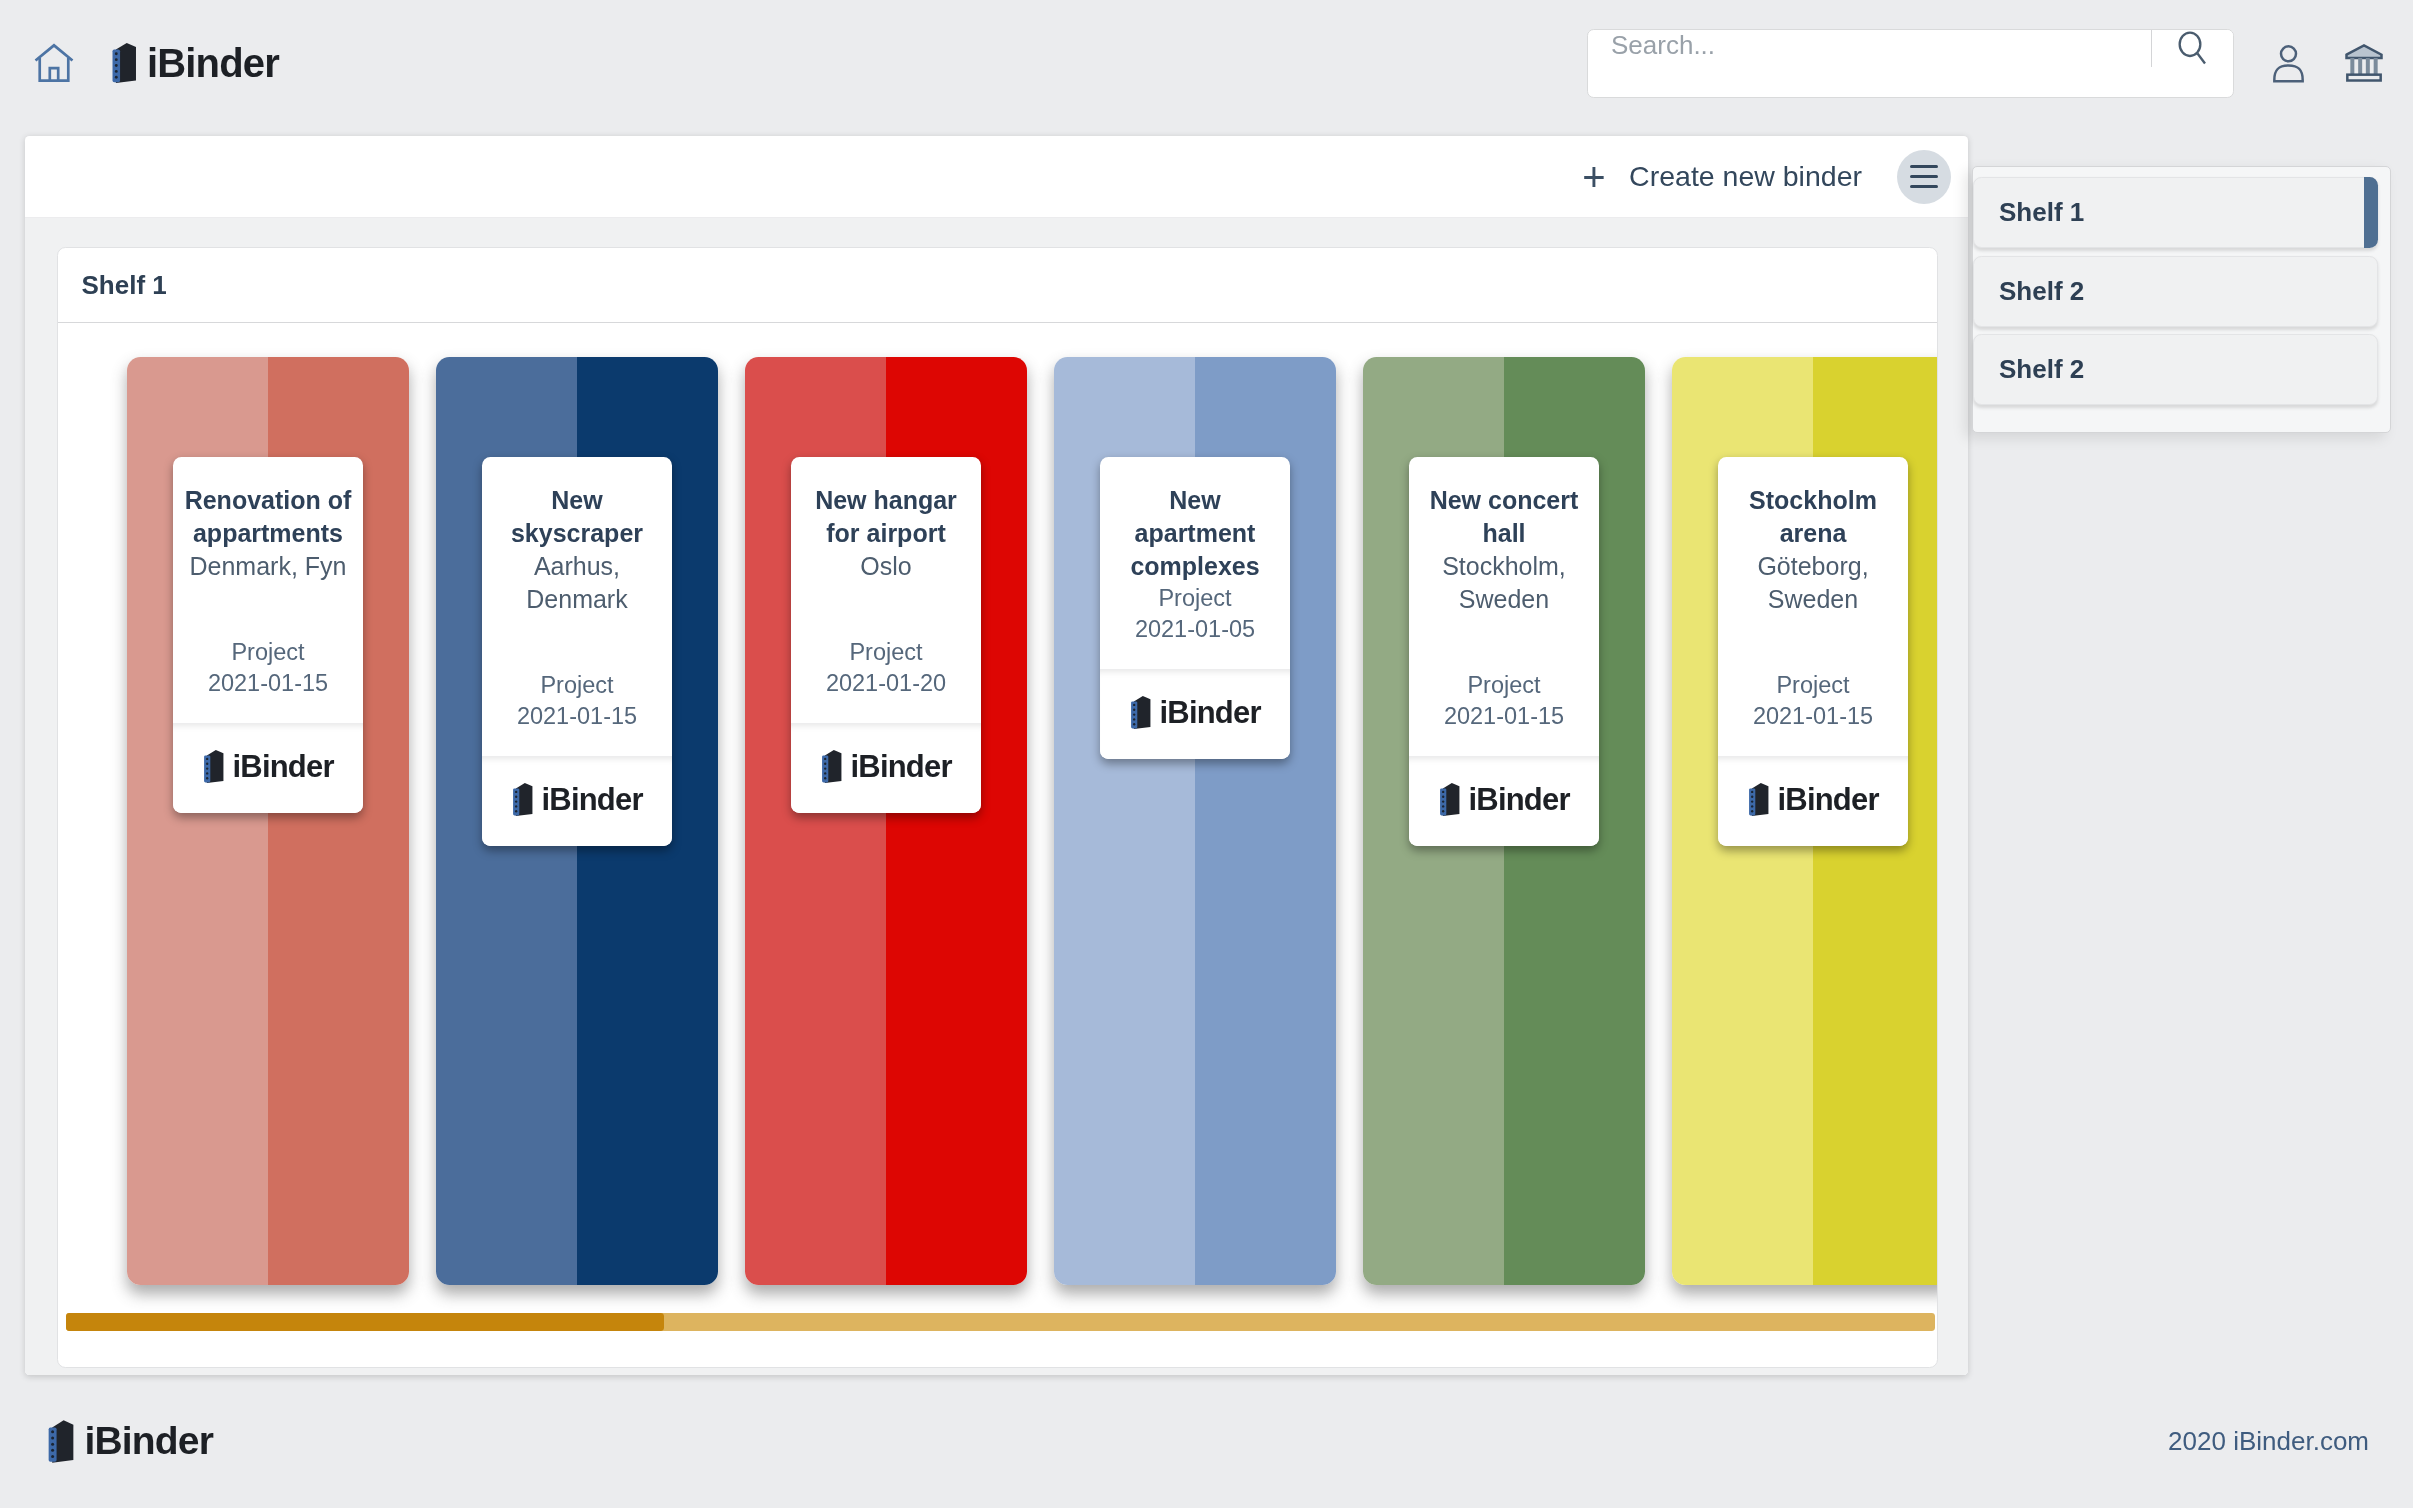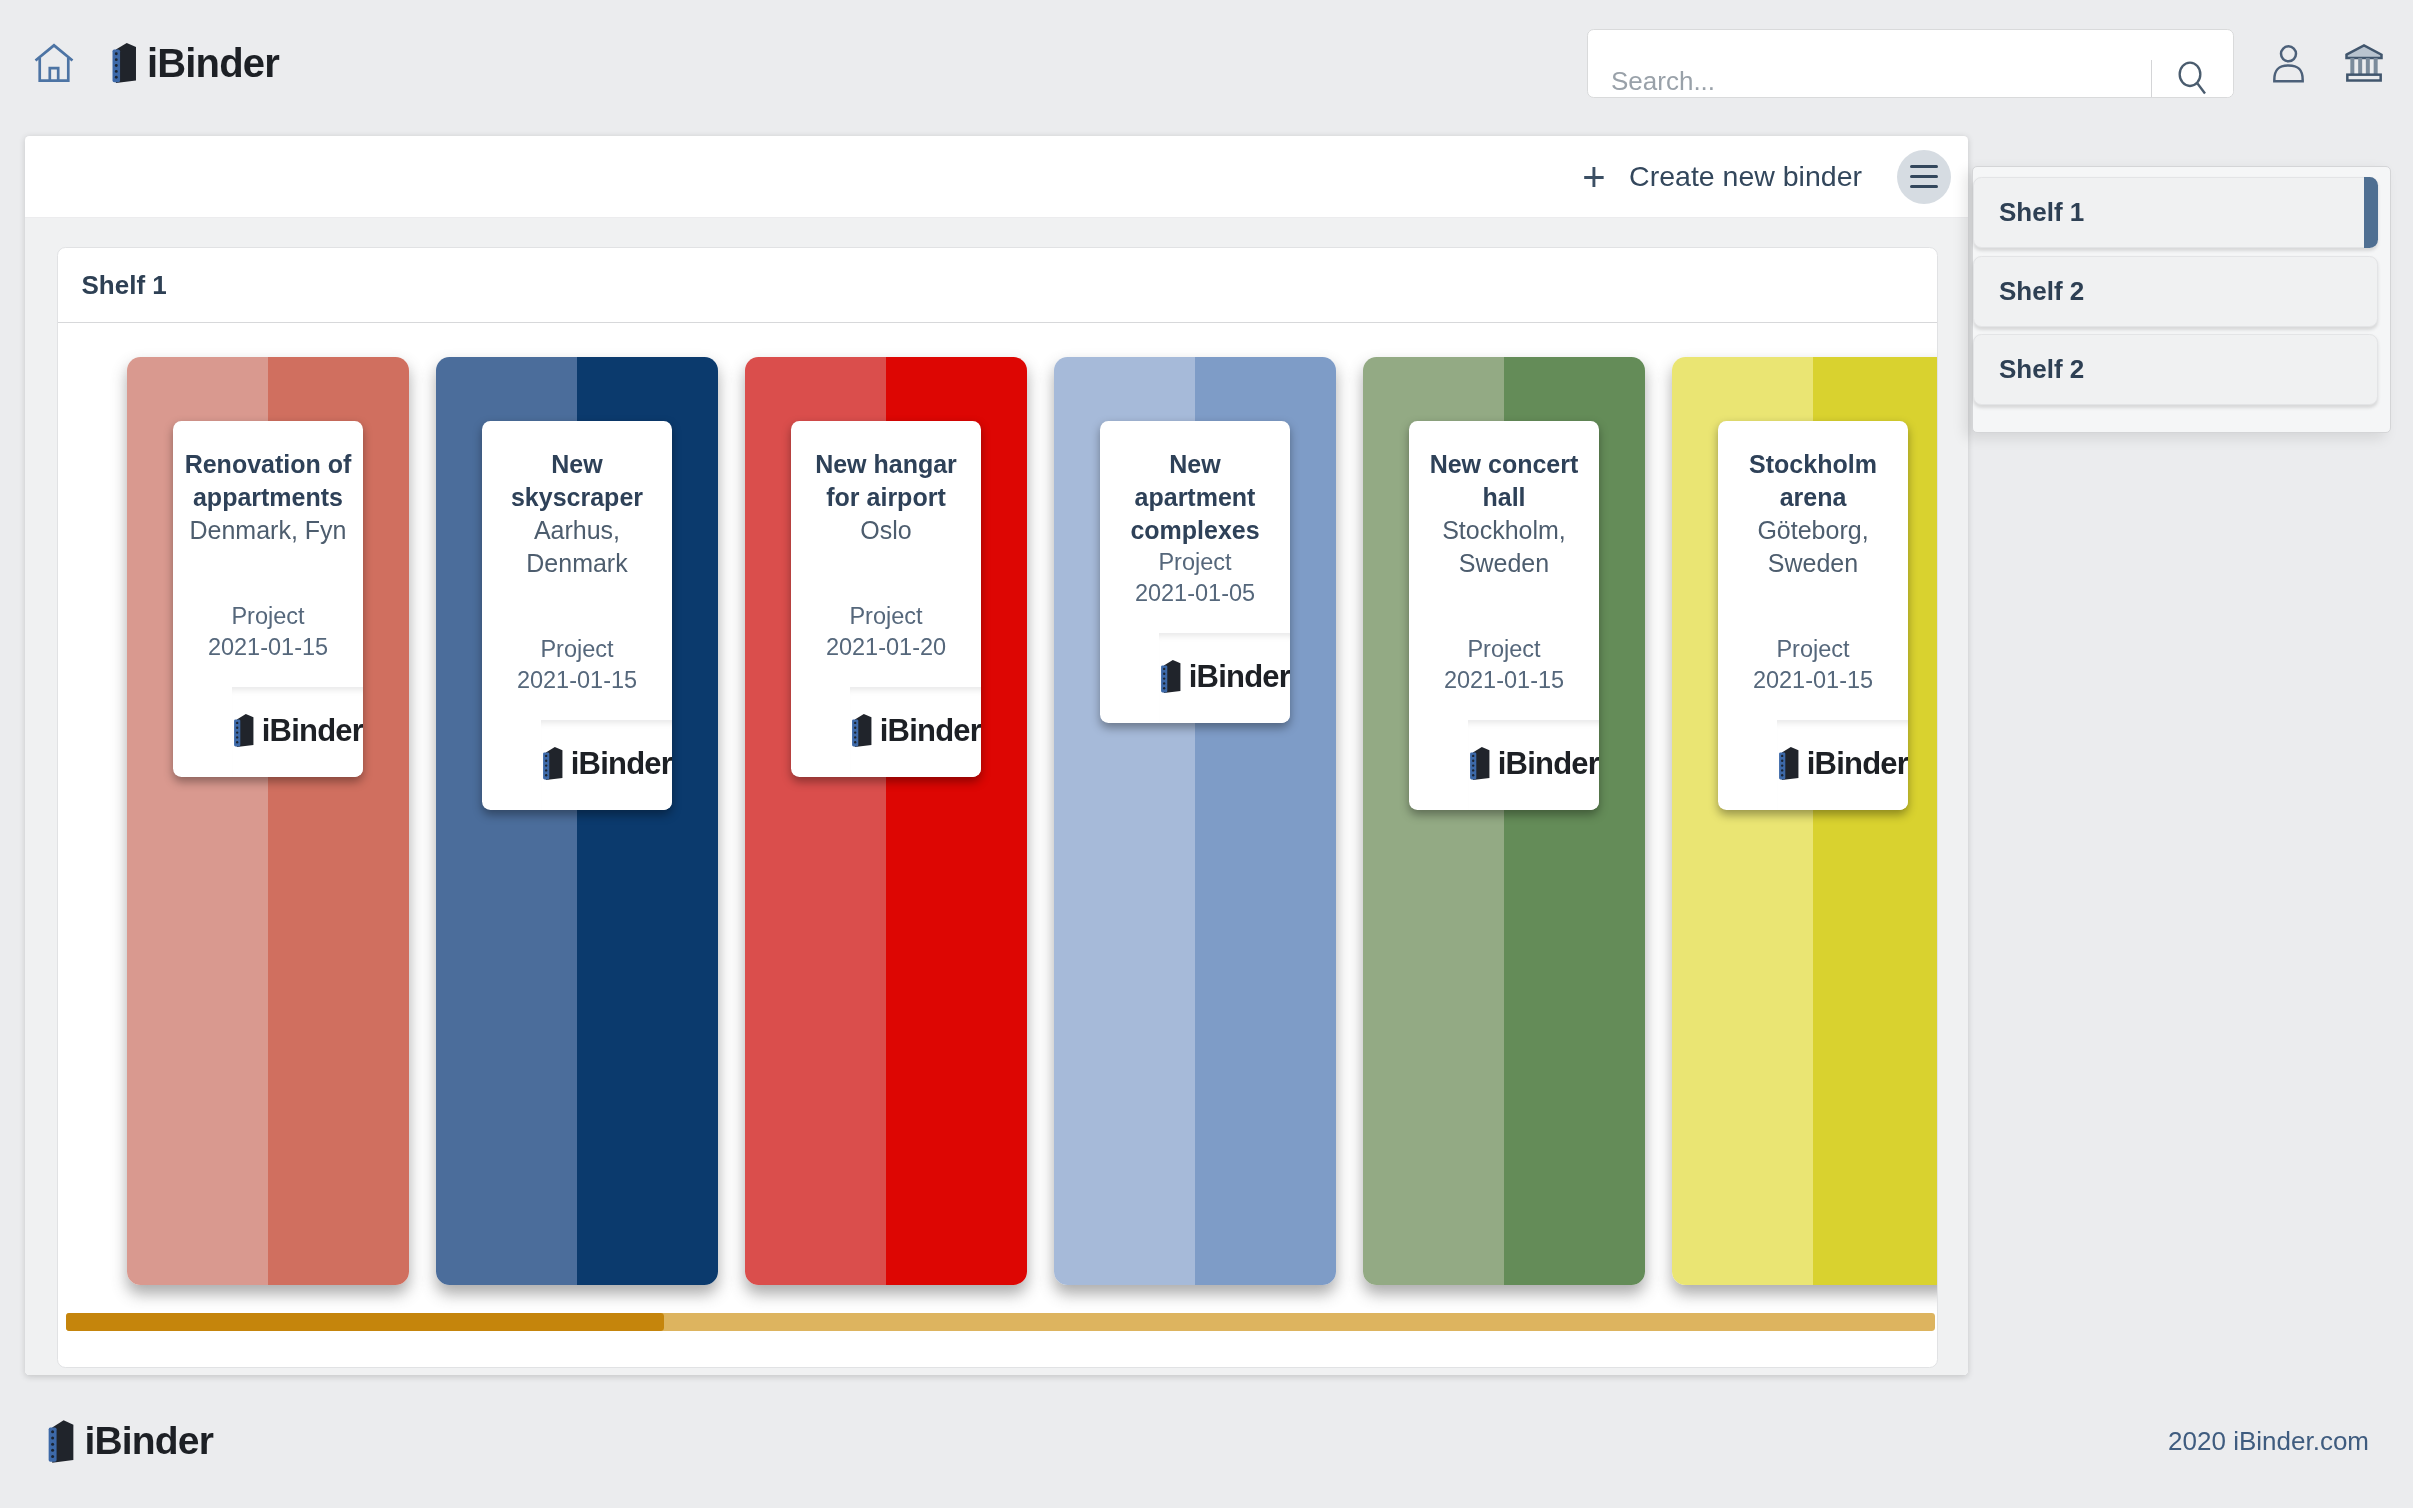--- a/index.html
+++ b/index.html
@@ -27,7 +27,7 @@
   .searchbox {
     width: 647px; height: 69px; background: #fff;
     border: 1.7px solid #d9dadb; border-radius: 6.7px;
-    display: flex; align-items: flex-end; overflow: hidden; gap: 36px;
+    display: flex; align-items: flex-start; overflow: hidden; gap: 36px;
   }
   .searchbox input {
     flex: 1; border: none; outline: none; background: transparent;

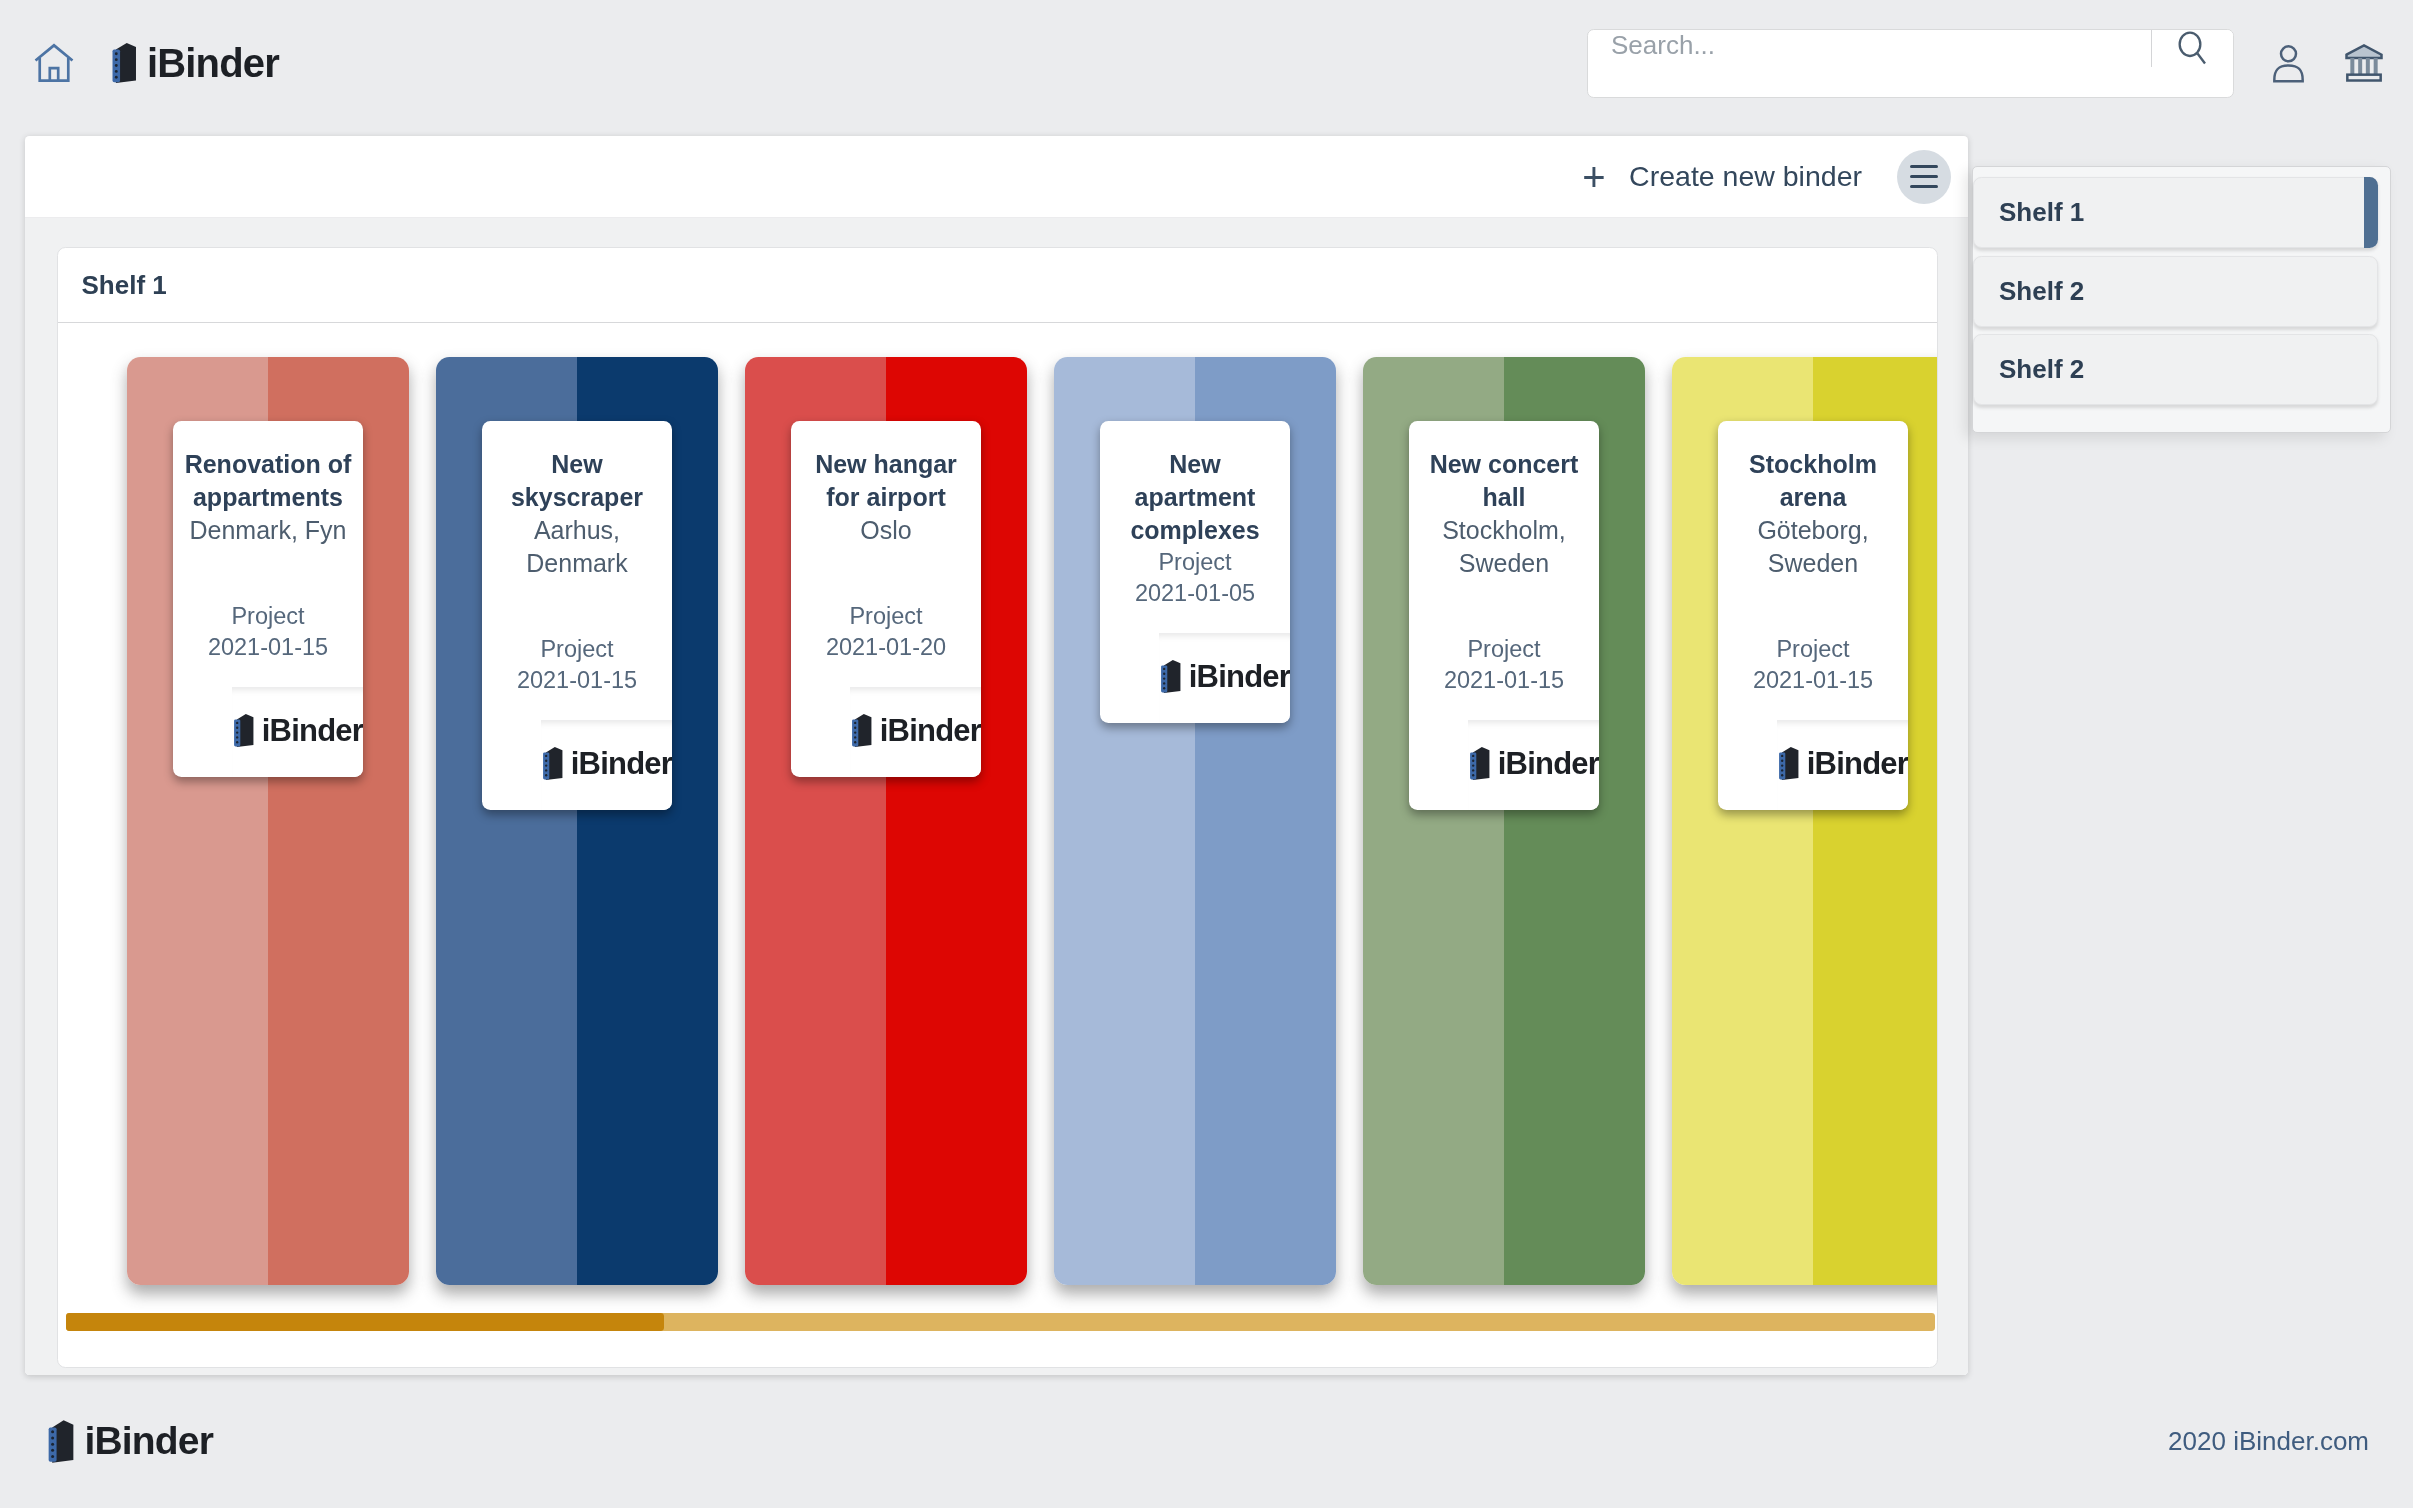--- a/index.html
+++ b/index.html
@@ -94,10 +94,10 @@
   .binder-half.left  { left: 0; }
   .binder-half.right { right: 0; }
   .binder-label {
-    position: relative; margin-top: 64px; width: 190px;
+    position: relative; margin-top: 100px; width: 190px;
     background: #fff; border-radius: 8.4px; overflow: hidden;
     box-shadow: 0 4.2px 10px rgba(0,0,0,0.35);
-    display: flex; flex-direction: column; text-align: center; align-items: flex-end;
+    display: flex; flex-direction: column; text-align: center;
   }
   .label-text { padding: 27px 8.4px 23.5px; }
   .b-title { font-size: 25px; line-height: 33px; font-weight: bold; color: #2e4158; }

